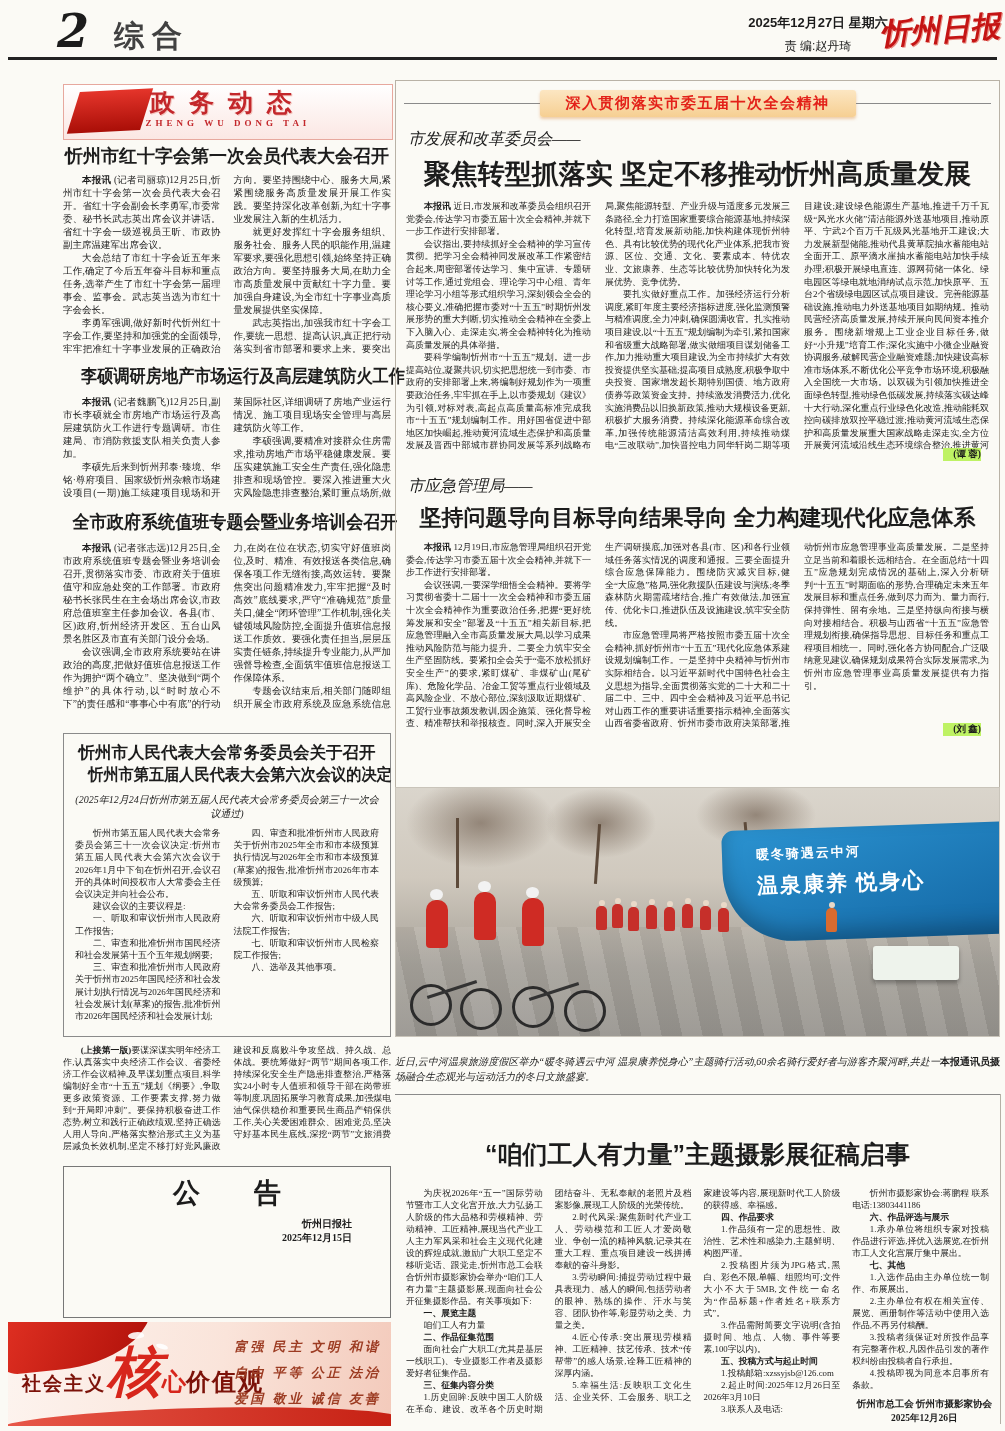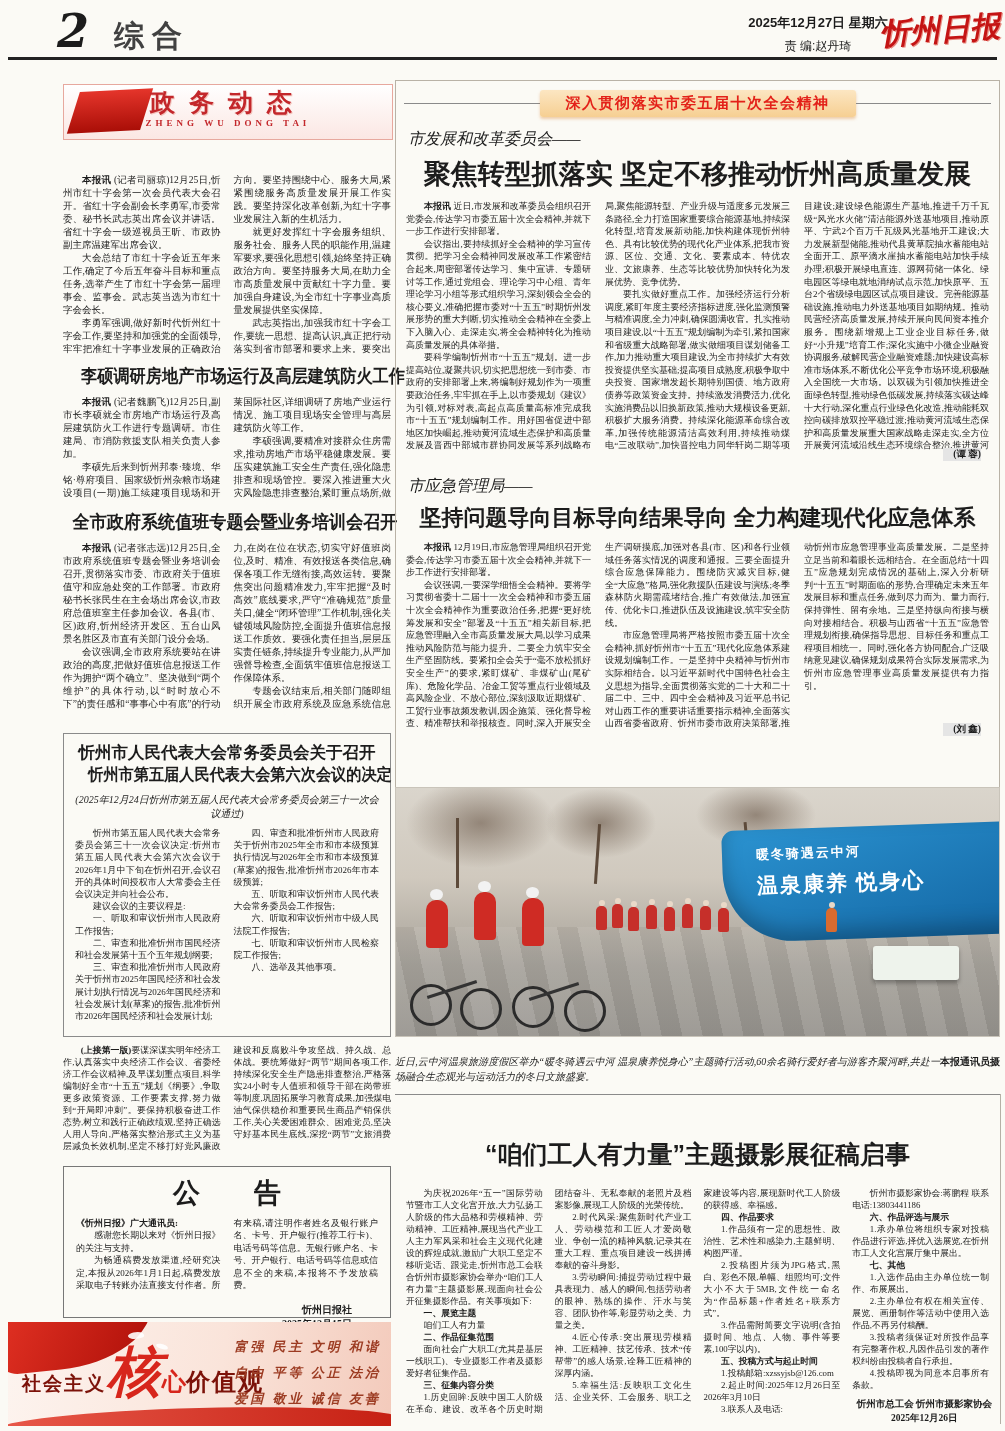--- a/index.html
+++ b/index.html
@@ -135,6 +135,9 @@
     <div class="zwsub">ZHENG WU DONG TAI</div>
   </div>
 
+  <div class="abs atitle" style="left:63px;top:144px;">
+    <span>忻州市红十字会第一次会员代表大会召开</span>
+  </div>
   <div class="abs bt cols2" style="left:63px;top:174px;width:328px;height:182px;">
     <p><b class="lead">本报讯</b> <span>(记者司丽琼)12月25日,忻州市红十字会第一次会员代表大会召开。省红十字会副会长李勇军,市委常委、秘书长武志英出席会议并讲话。省红十字会一级巡视员王昕、市政协副主席温建军出席会议。</span></p>
     <p>大会总结了市红十字会近五年来工作,确定了今后五年奋斗目标和重点任务,选举产生了市红十字会第一届理事会、监事会。武志英当选为市红十字会会长。</p>

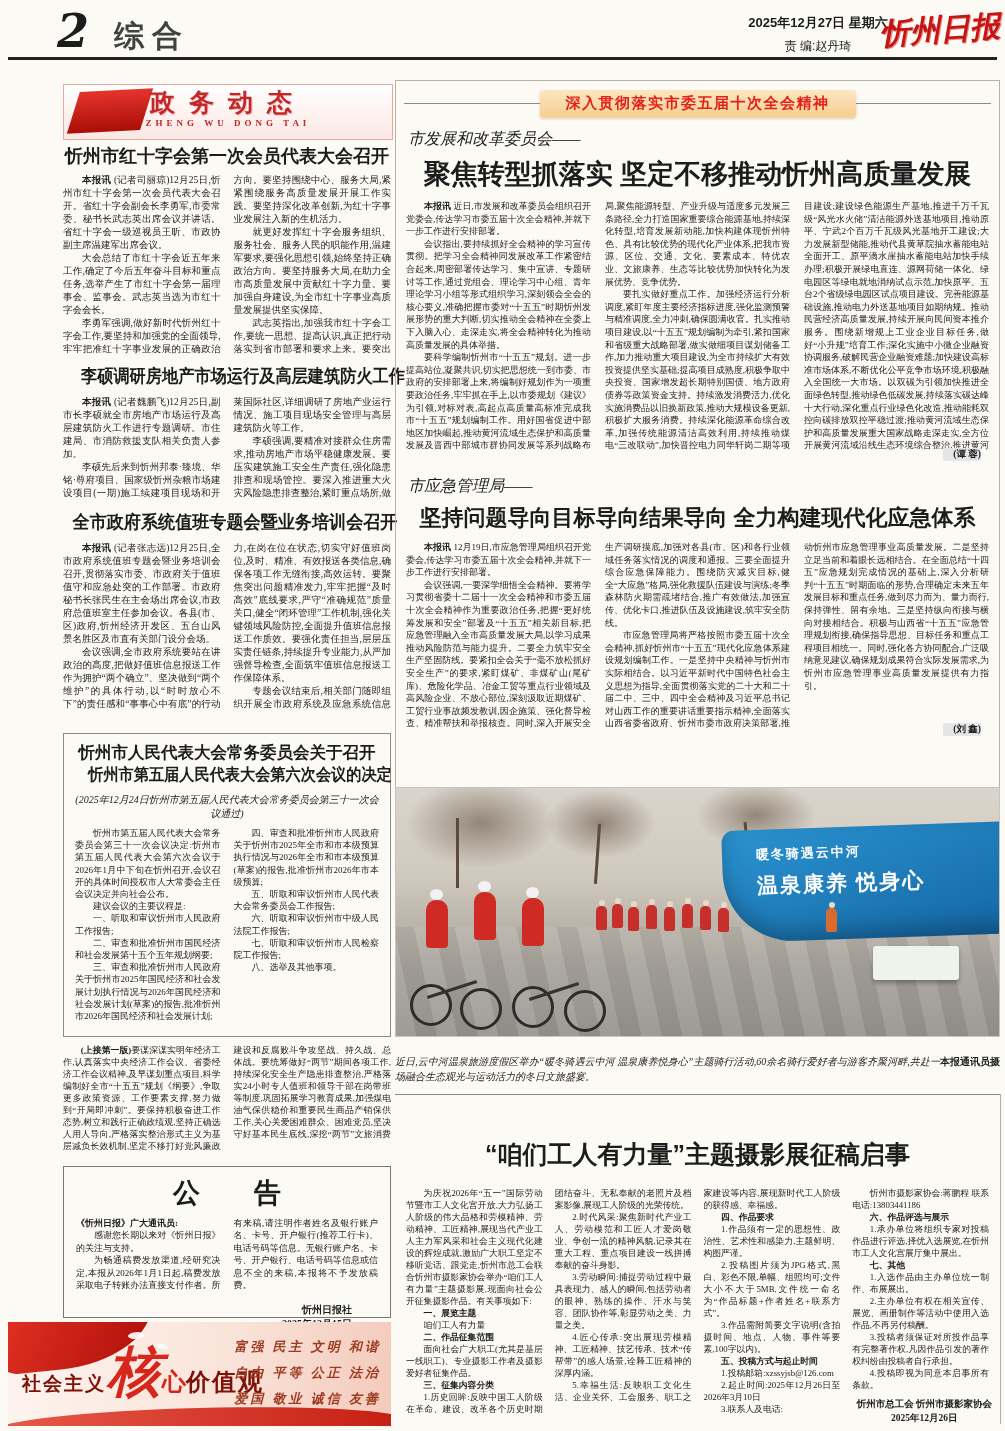--- a/index.html
+++ b/index.html
@@ -78,7 +78,7 @@
   .bigtitle{text-align:center;font-family:"Liberation Sans",sans-serif;font-weight:900;white-space:nowrap;margin-top:6px;}
   .bigtitle span{display:inline-block;}
   .bt-wrap{position:relative;margin:8px 10px 0;}
-  .byline{position:absolute;right:8px;bottom:1px;background:#e5e5e5;font-weight:bold;font-size:9.5px;padding-left:10px;}
+  .byline{position:absolute;right:8px;bottom:1px;background:#bef264;font-weight:bold;font-size:9.5px;padding-left:10px;}
 
   
   .photo{left:395px;top:787px;width:605px;height:250px;overflow:hidden;border:1px solid #c9c4ba;box-sizing:border-box;

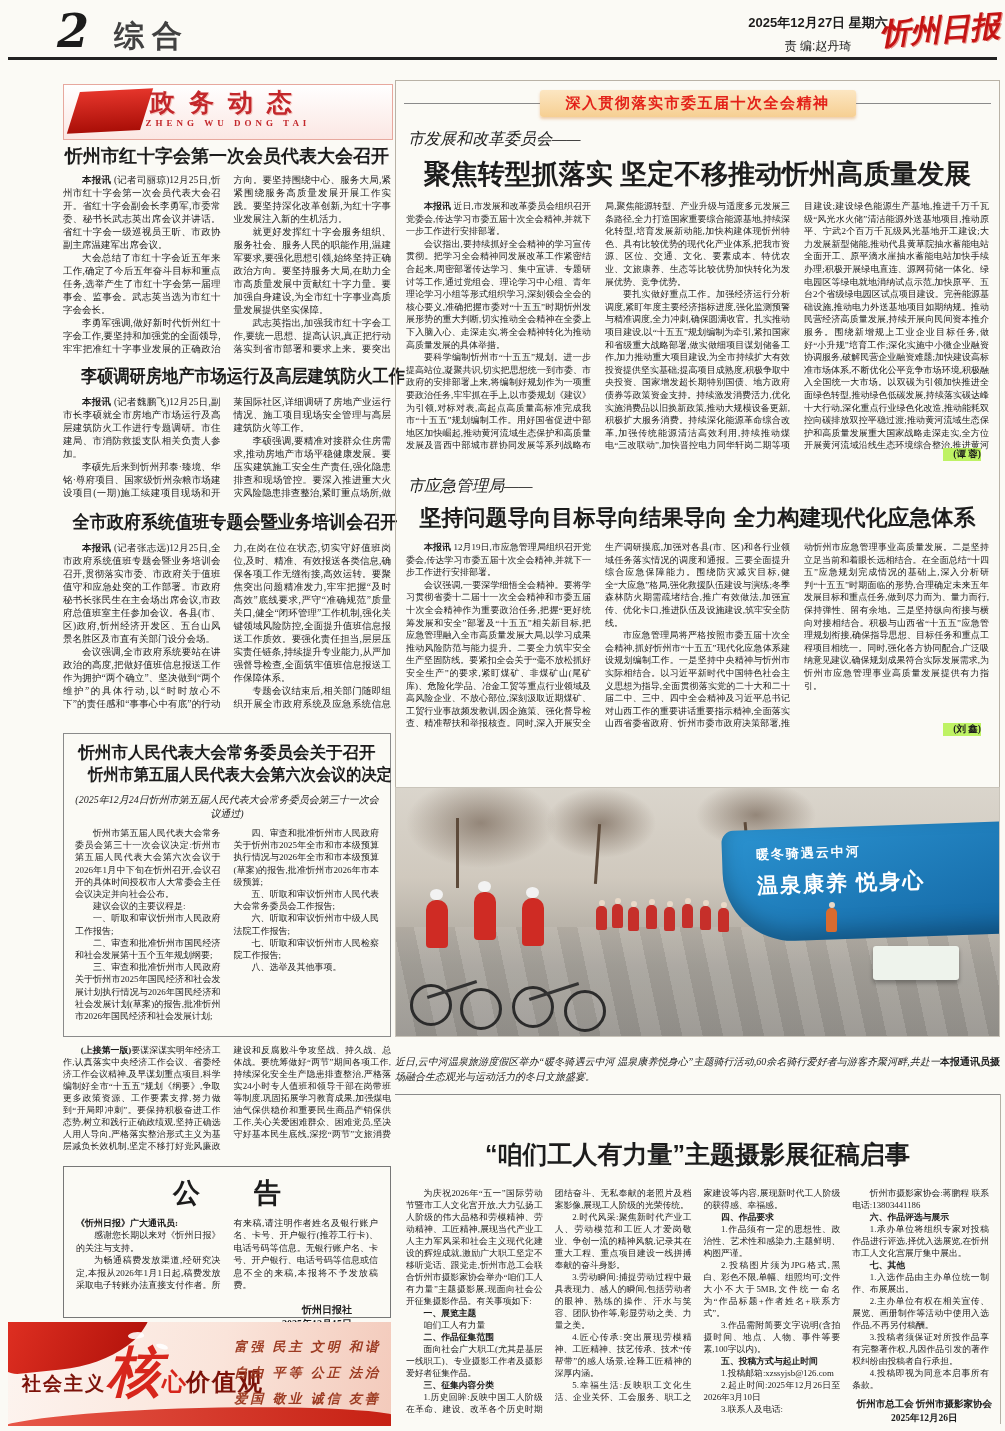--- a/index.html
+++ b/index.html
@@ -188,11 +188,6 @@
 
   <div class="abs noticebox">
     <div class="ntitle">公　　告</div>
-    <div class="bt cols2" style="height:82px;font-size:9px;line-height:12.4px;">
-      <p style="text-indent:0;font-weight:bold;">《忻州日报》广大通讯员:</p>
-      <p>感谢您长期以来对《忻州日报》的关注与支持。</p>
-      <p>为畅通稿费发放渠道,经研究决定,本报从2026年1月1日起,稿费发放采取电子转账办法直接支付作者。所有来稿,请注明作者姓名及银行账户名、卡号、开户银行(推荐工行卡)、电话号码等信息。无银行账户名、卡号、开户银行、电话号码等信息或信息不全的来稿,本报将不予发放稿费。</p>
-    </div>
     <div class="nsig">
       <div>忻州日报社</div>
       <div>2025年12月15日</div>

